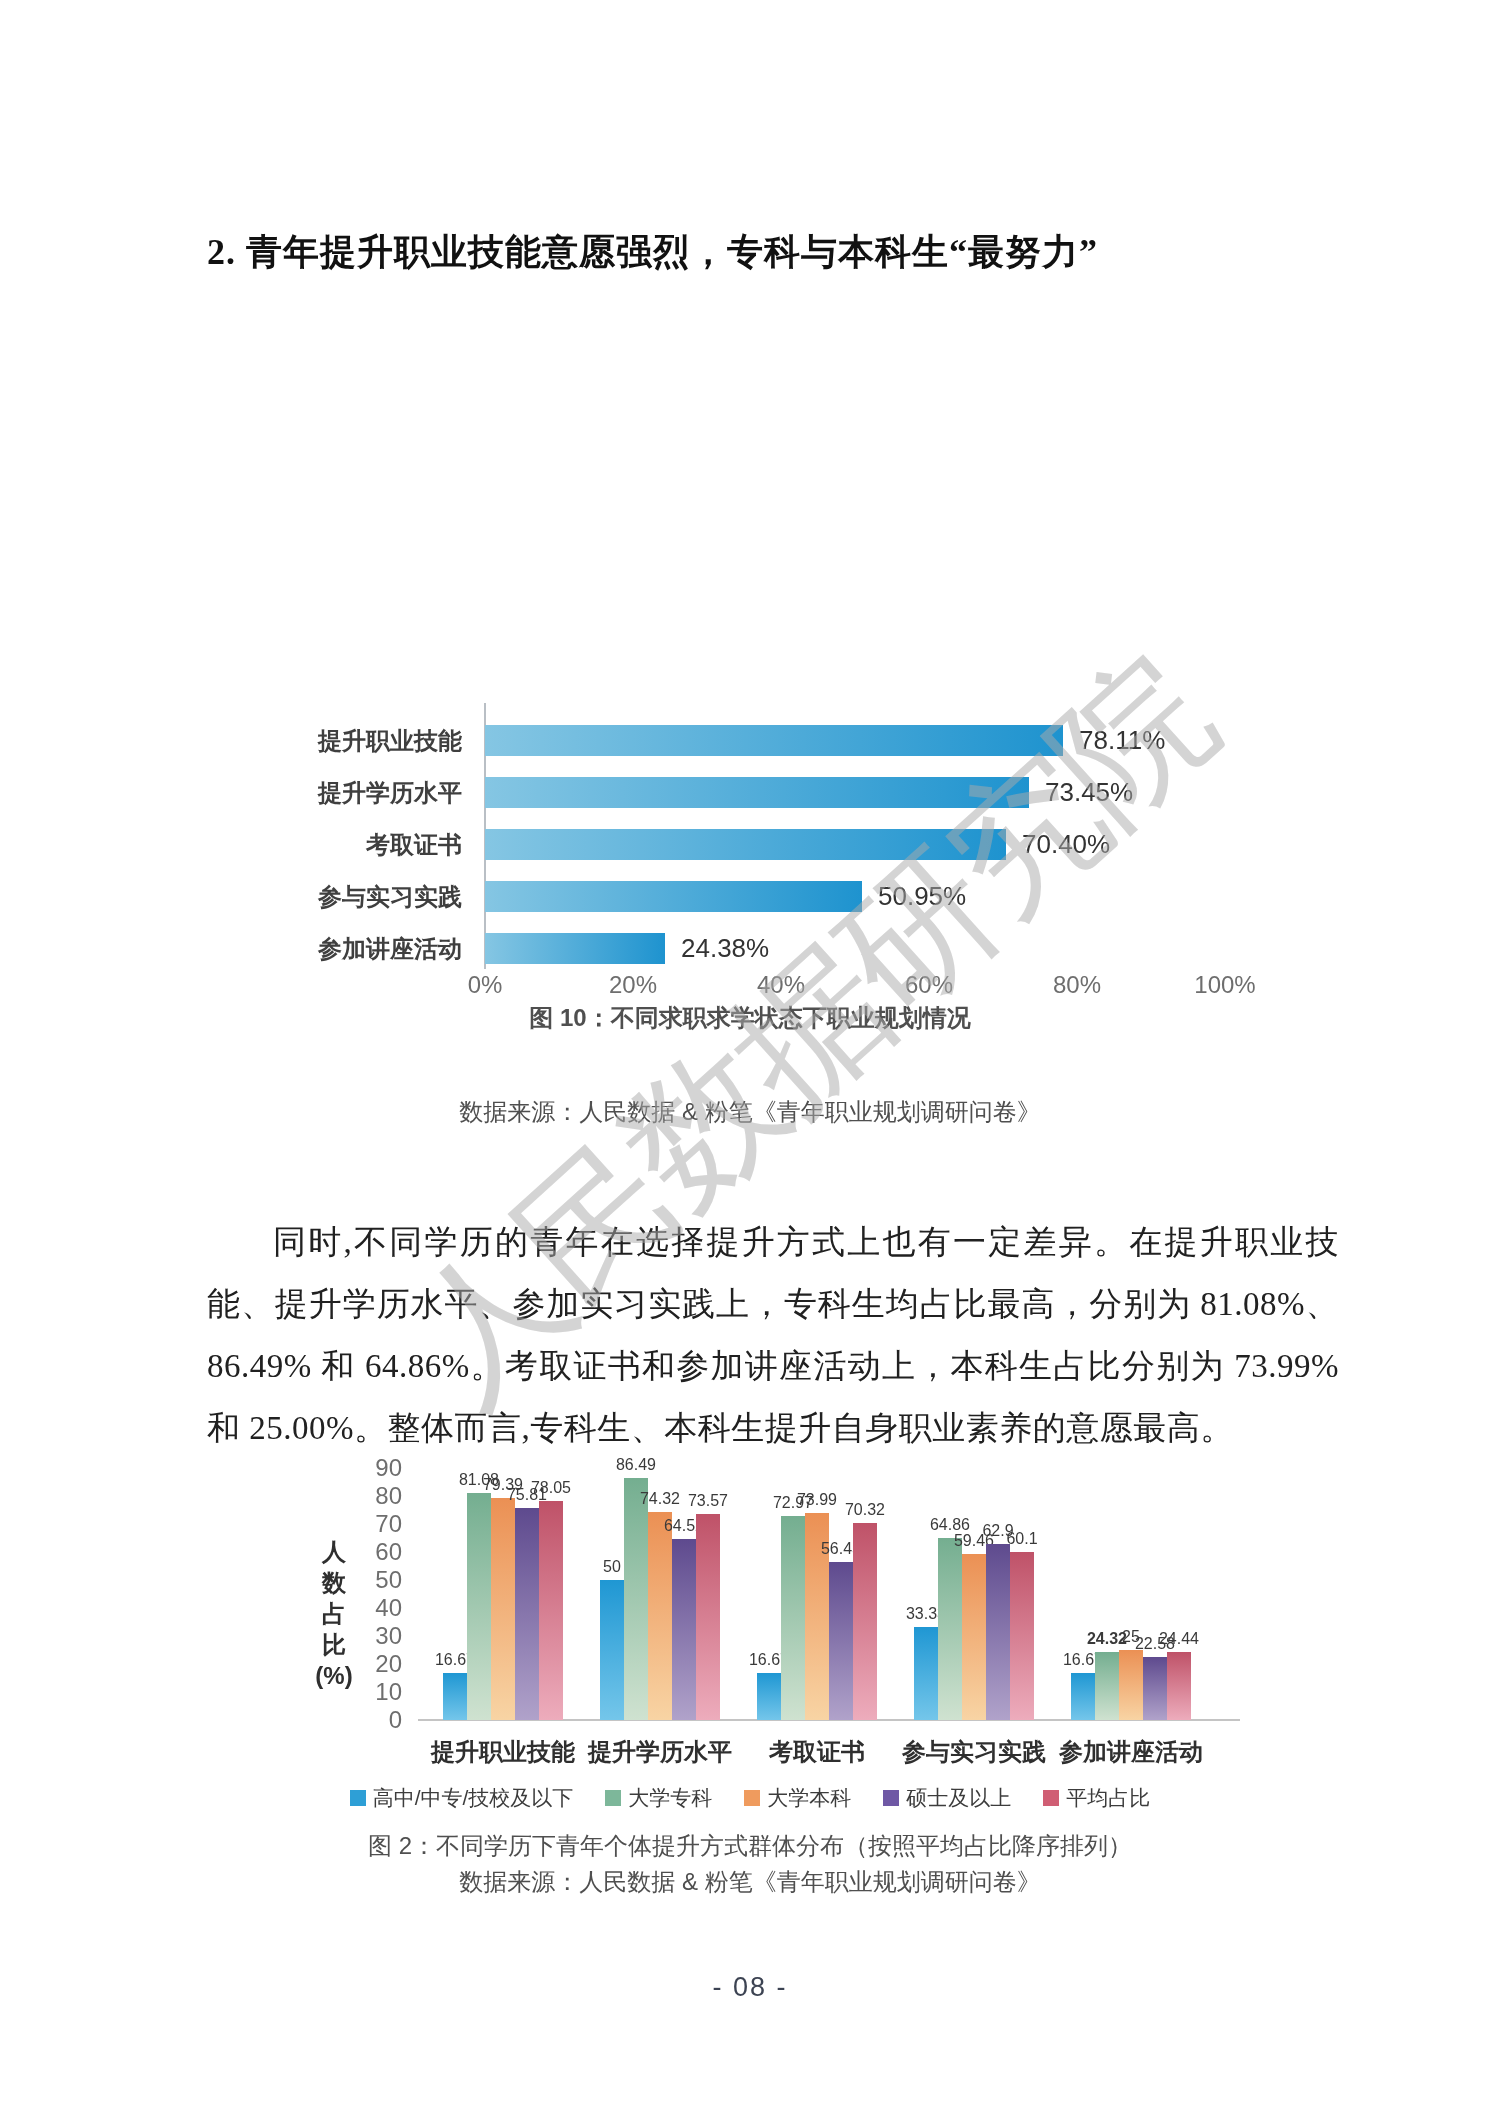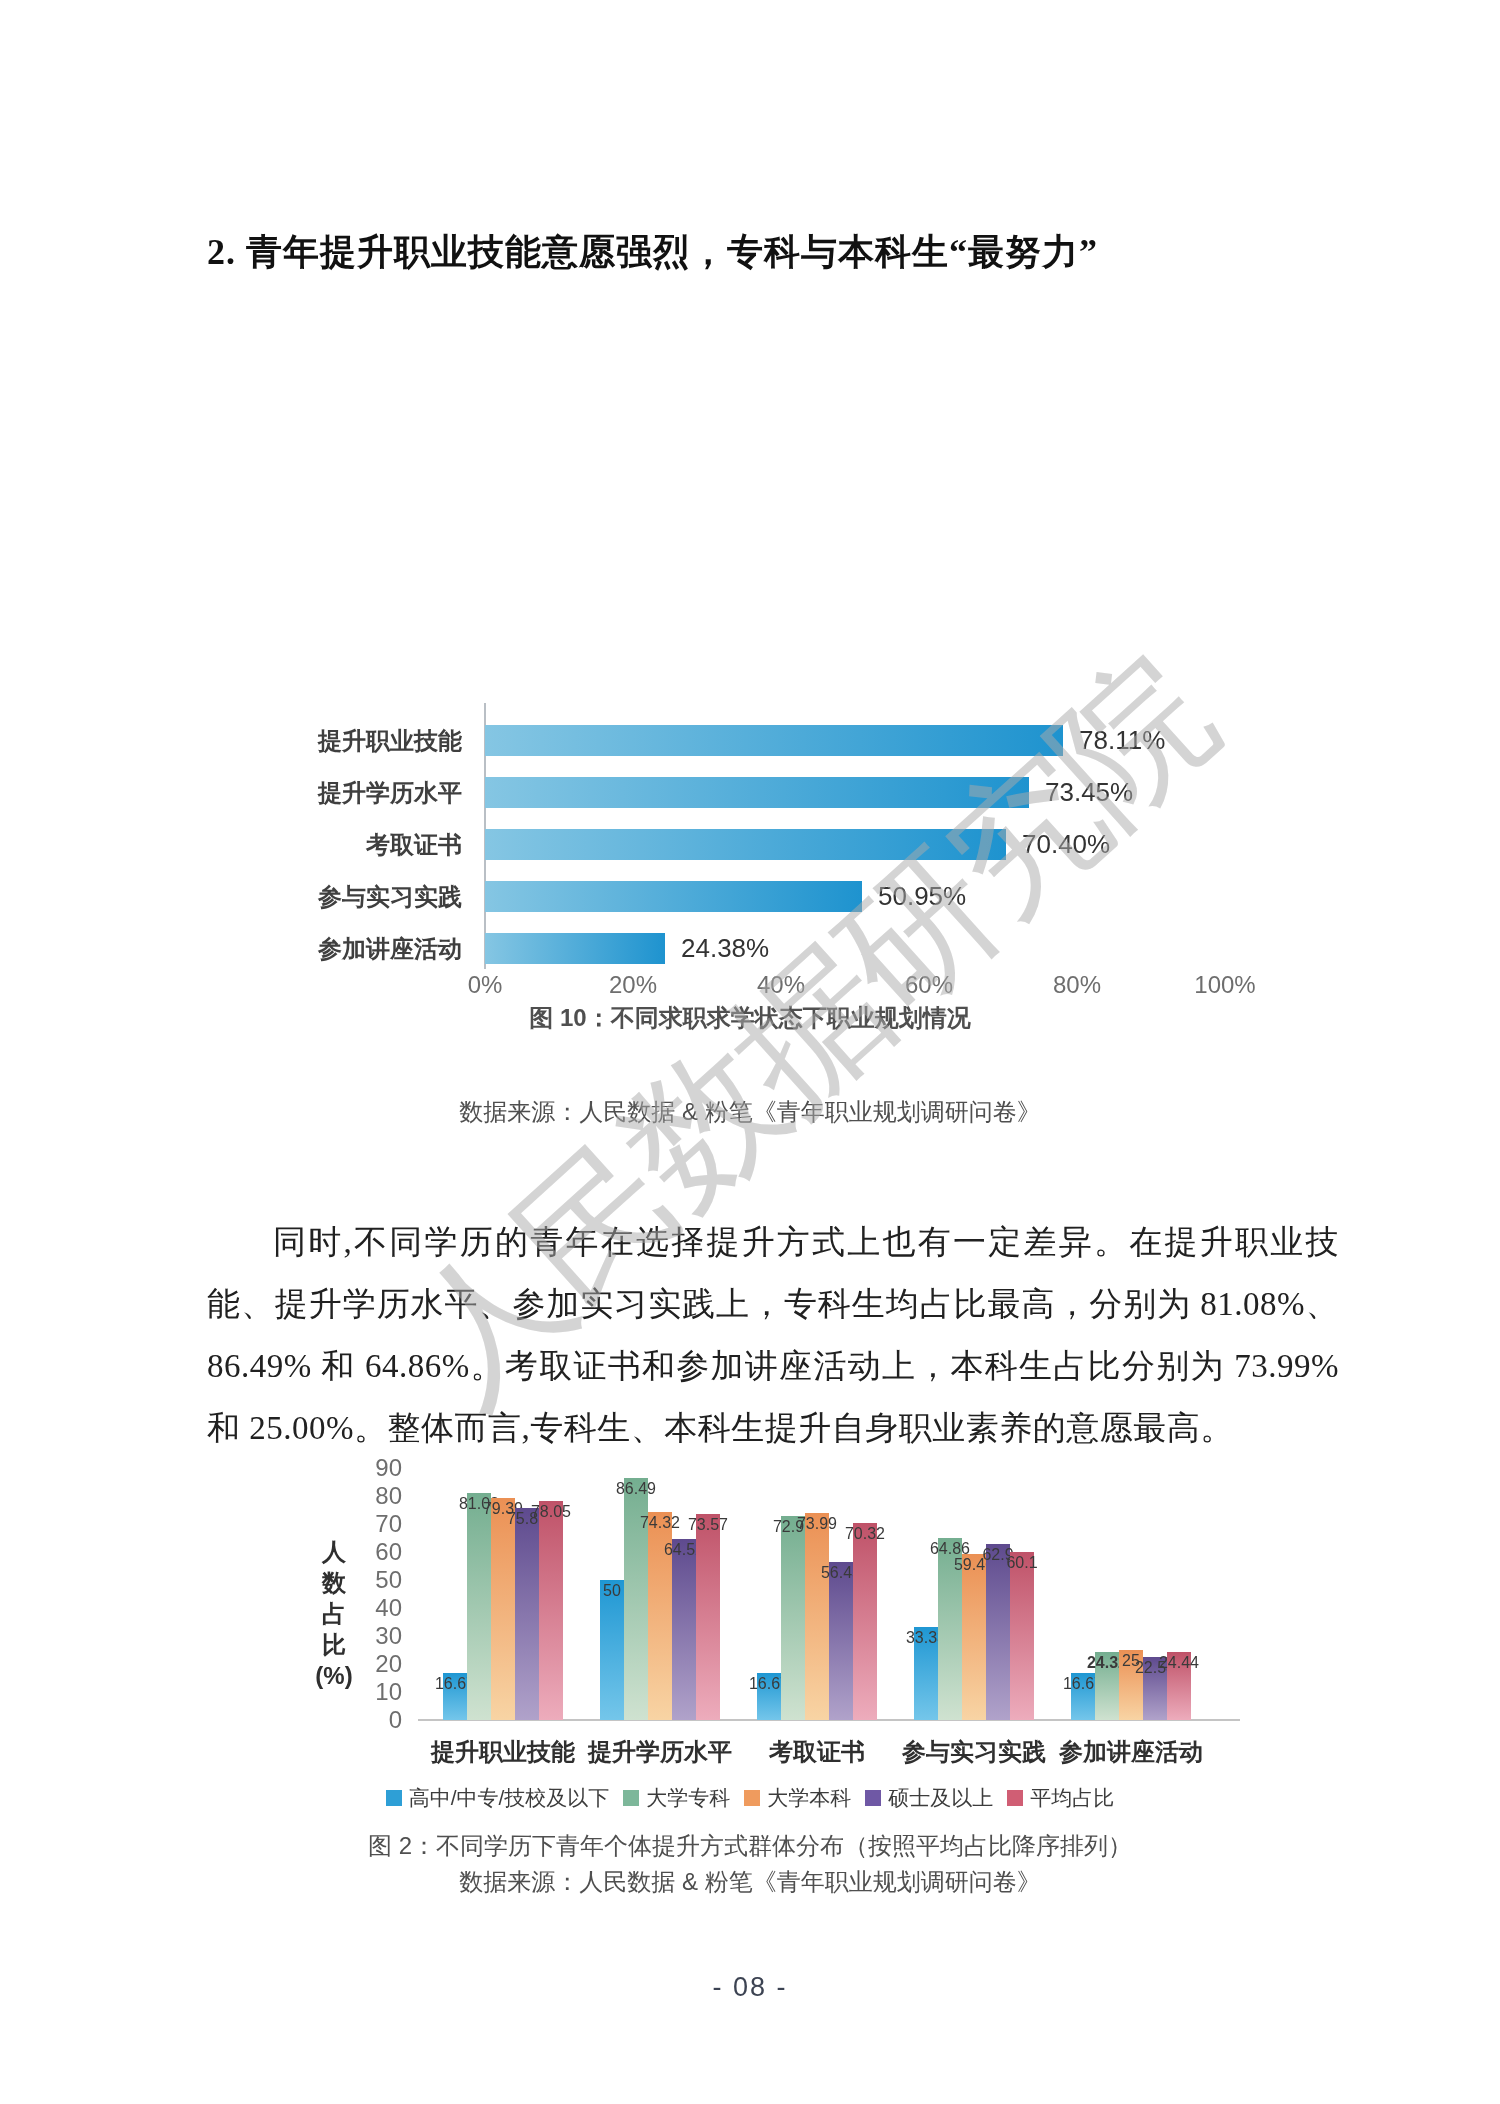--- a/index.html
+++ b/index.html
@@ -33,7 +33,7 @@
   .c2-ytick{position:absolute;left:190px;width:62px;text-align:right;font-size:24px;color:#6e6e6e;line-height:28px;}
   .c2-ylabel{position:absolute;left:162px;top:96px;width:44px;text-align:center;font-size:24px;font-weight:bold;color:#2f2f2f;line-height:31px;}
   .c2-bar{position:absolute;width:24px;}
-  .c2-vlabel{position:absolute;width:76px;text-align:center;font-size:16px;color:#3a3a3a;white-space:nowrap;margin-top:24px;}
+  .c2-vlabel{position:absolute;width:76px;text-align:center;font-size:16px;color:#3a3a3a;white-space:nowrap;}
   .c2-cat{position:absolute;top:296px;width:180px;text-align:center;font-size:24px;font-weight:bold;color:#2f2f2f;white-space:nowrap;}
   .legend{
     left:150px;top:1784px;width:1200px;display:flex;justify-content:center;

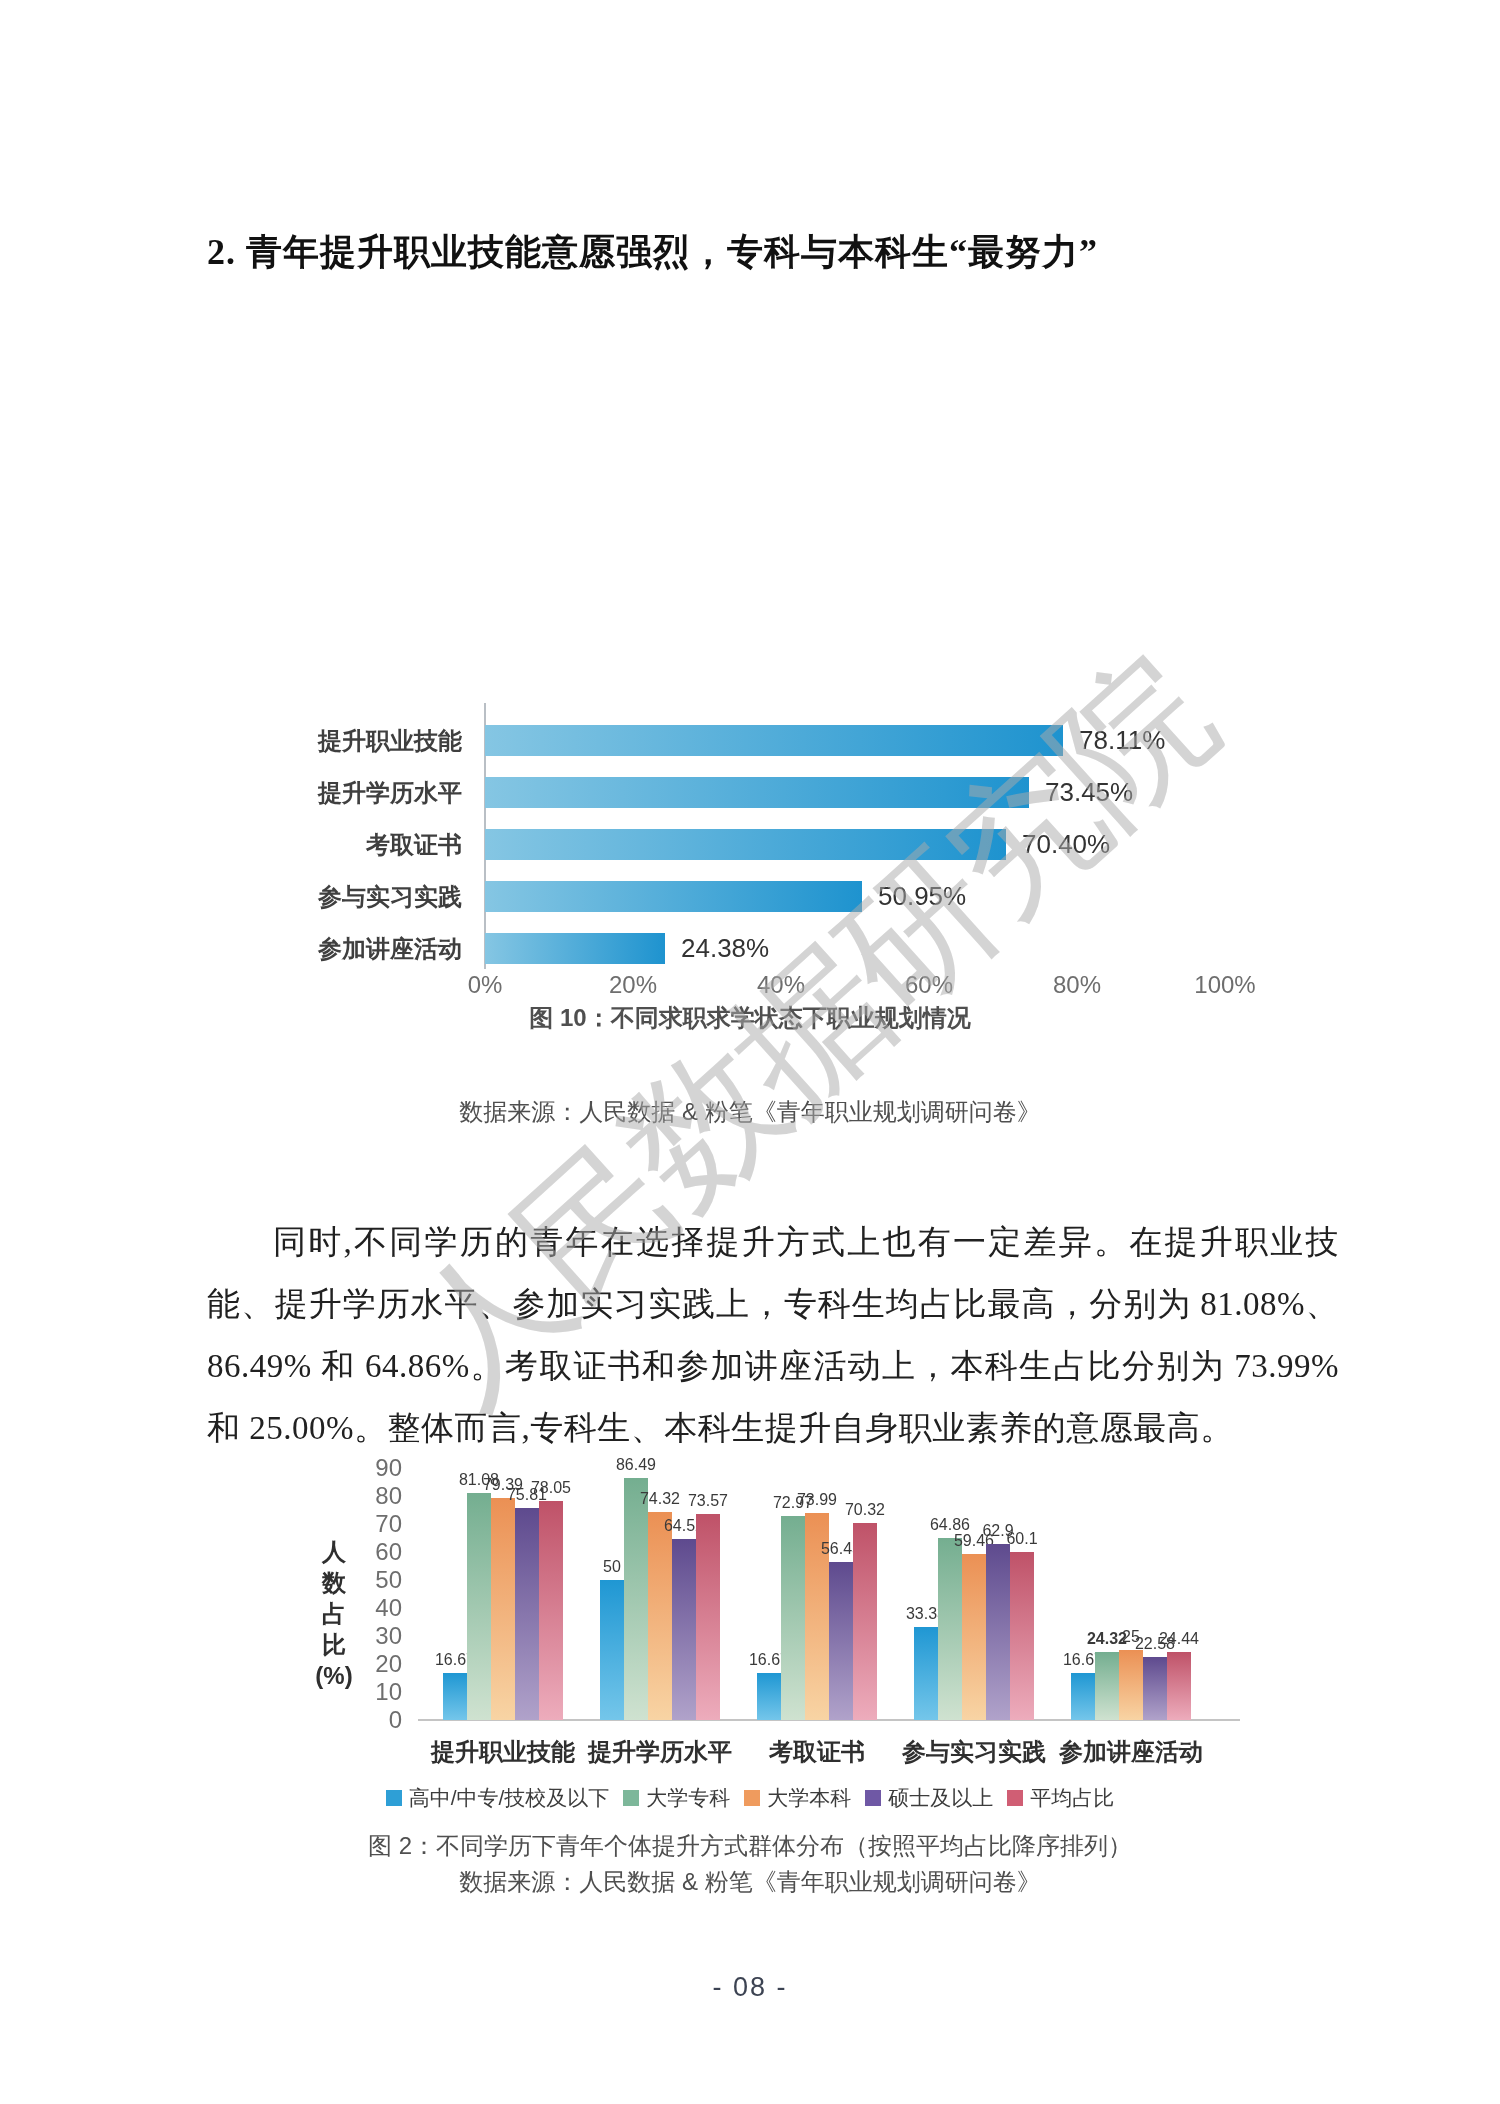--- a/index.html
+++ b/index.html
@@ -37,7 +37,7 @@
   .c2-cat{position:absolute;top:296px;width:180px;text-align:center;font-size:24px;font-weight:bold;color:#2f2f2f;white-space:nowrap;}
   .legend{
     left:150px;top:1784px;width:1200px;display:flex;justify-content:center;
-    align-items:center;gap:14px;
+    align-items:center;gap:32px;
     font-family:"Liberation Sans","DejaVu Sans",sans-serif;
   }
   .legend-item{display:flex;align-items:center;gap:7px;}

